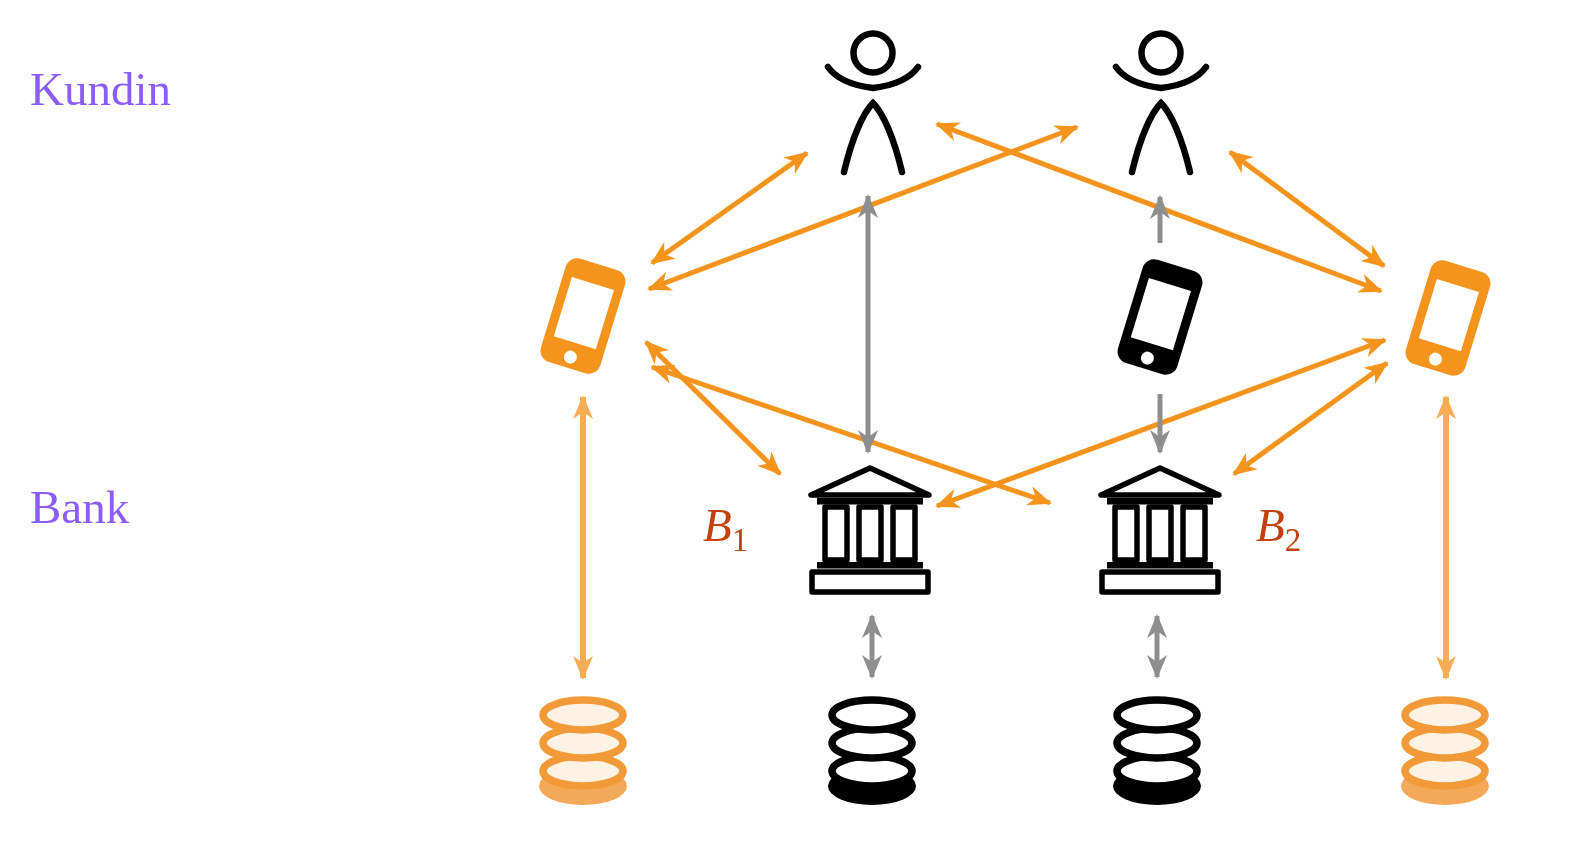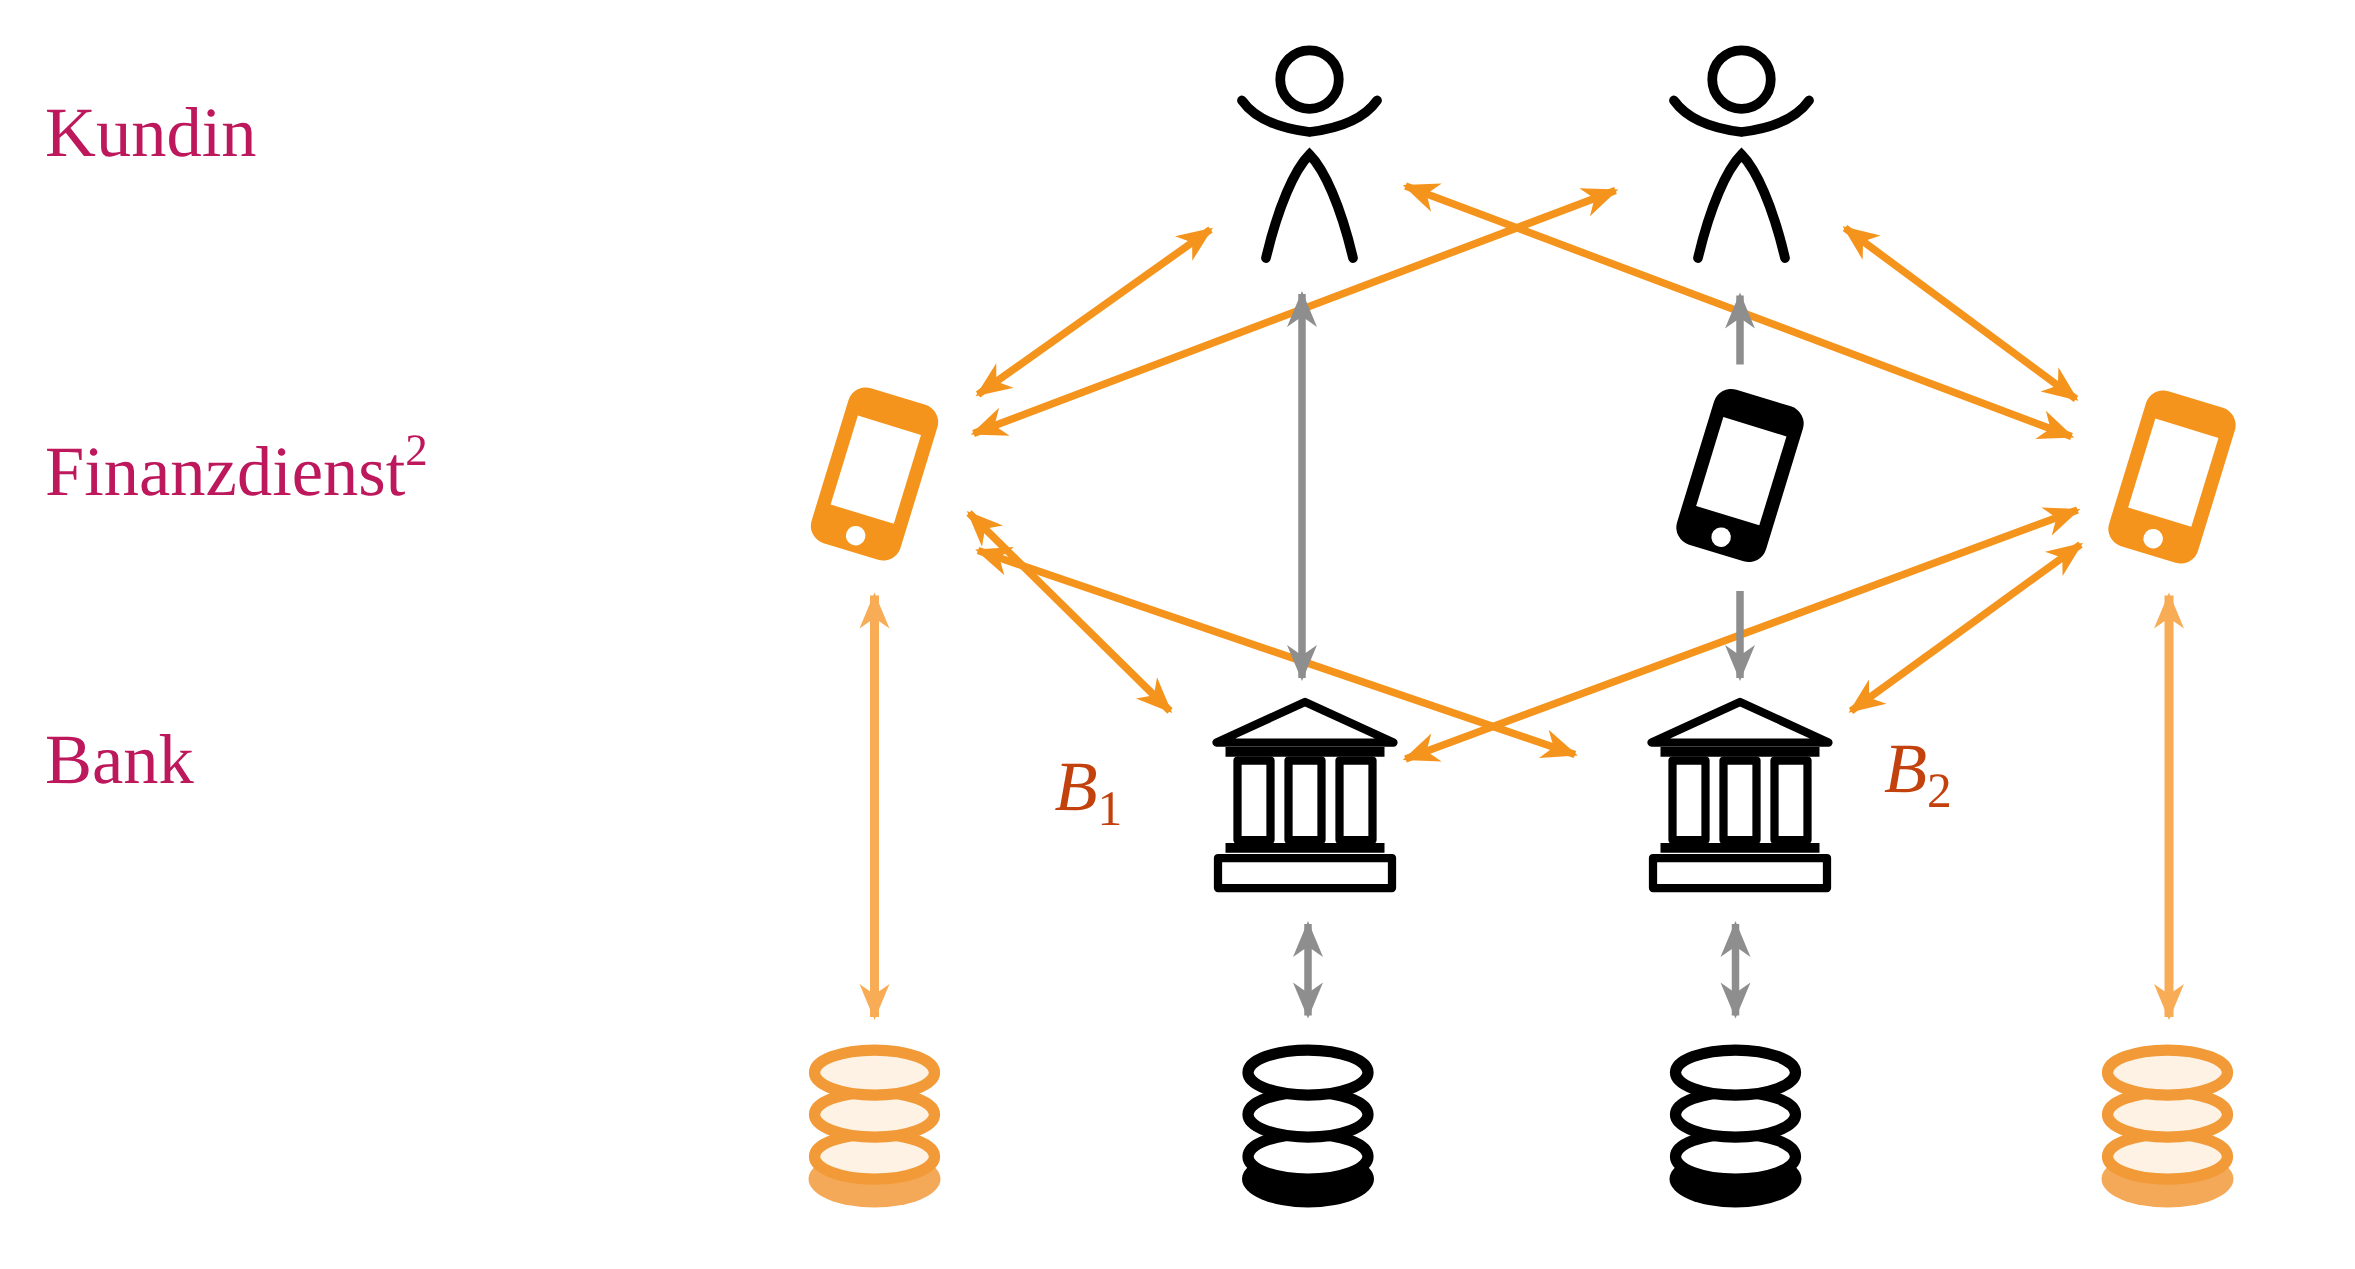--- a/index.html
+++ b/index.html
@@ -6,7 +6,7 @@
   .diagram{position:relative;width:1570px;height:846px;background:#ffffff;overflow:hidden;
            font-family:"Liberation Serif", "DejaVu Serif", serif;}
   #diagram-svg{position:absolute;left:0;top:0;}
-  .lbl{position:absolute;font-size:47px;color:#be185d;line-height:1;white-space:nowrap;}
+  .lbl{position:absolute;font-size:47px;color:#8b5cf6;line-height:1;white-space:nowrap;}
   .lbl sup{font-size:30px;vertical-align:20px;}
   .math-lbl{position:absolute;font-size:47px;color:#c2410c;line-height:1;white-space:nowrap;}
   .math-lbl i{font-style:italic;font-family:"Liberation Serif","DejaVu Serif",serif;}

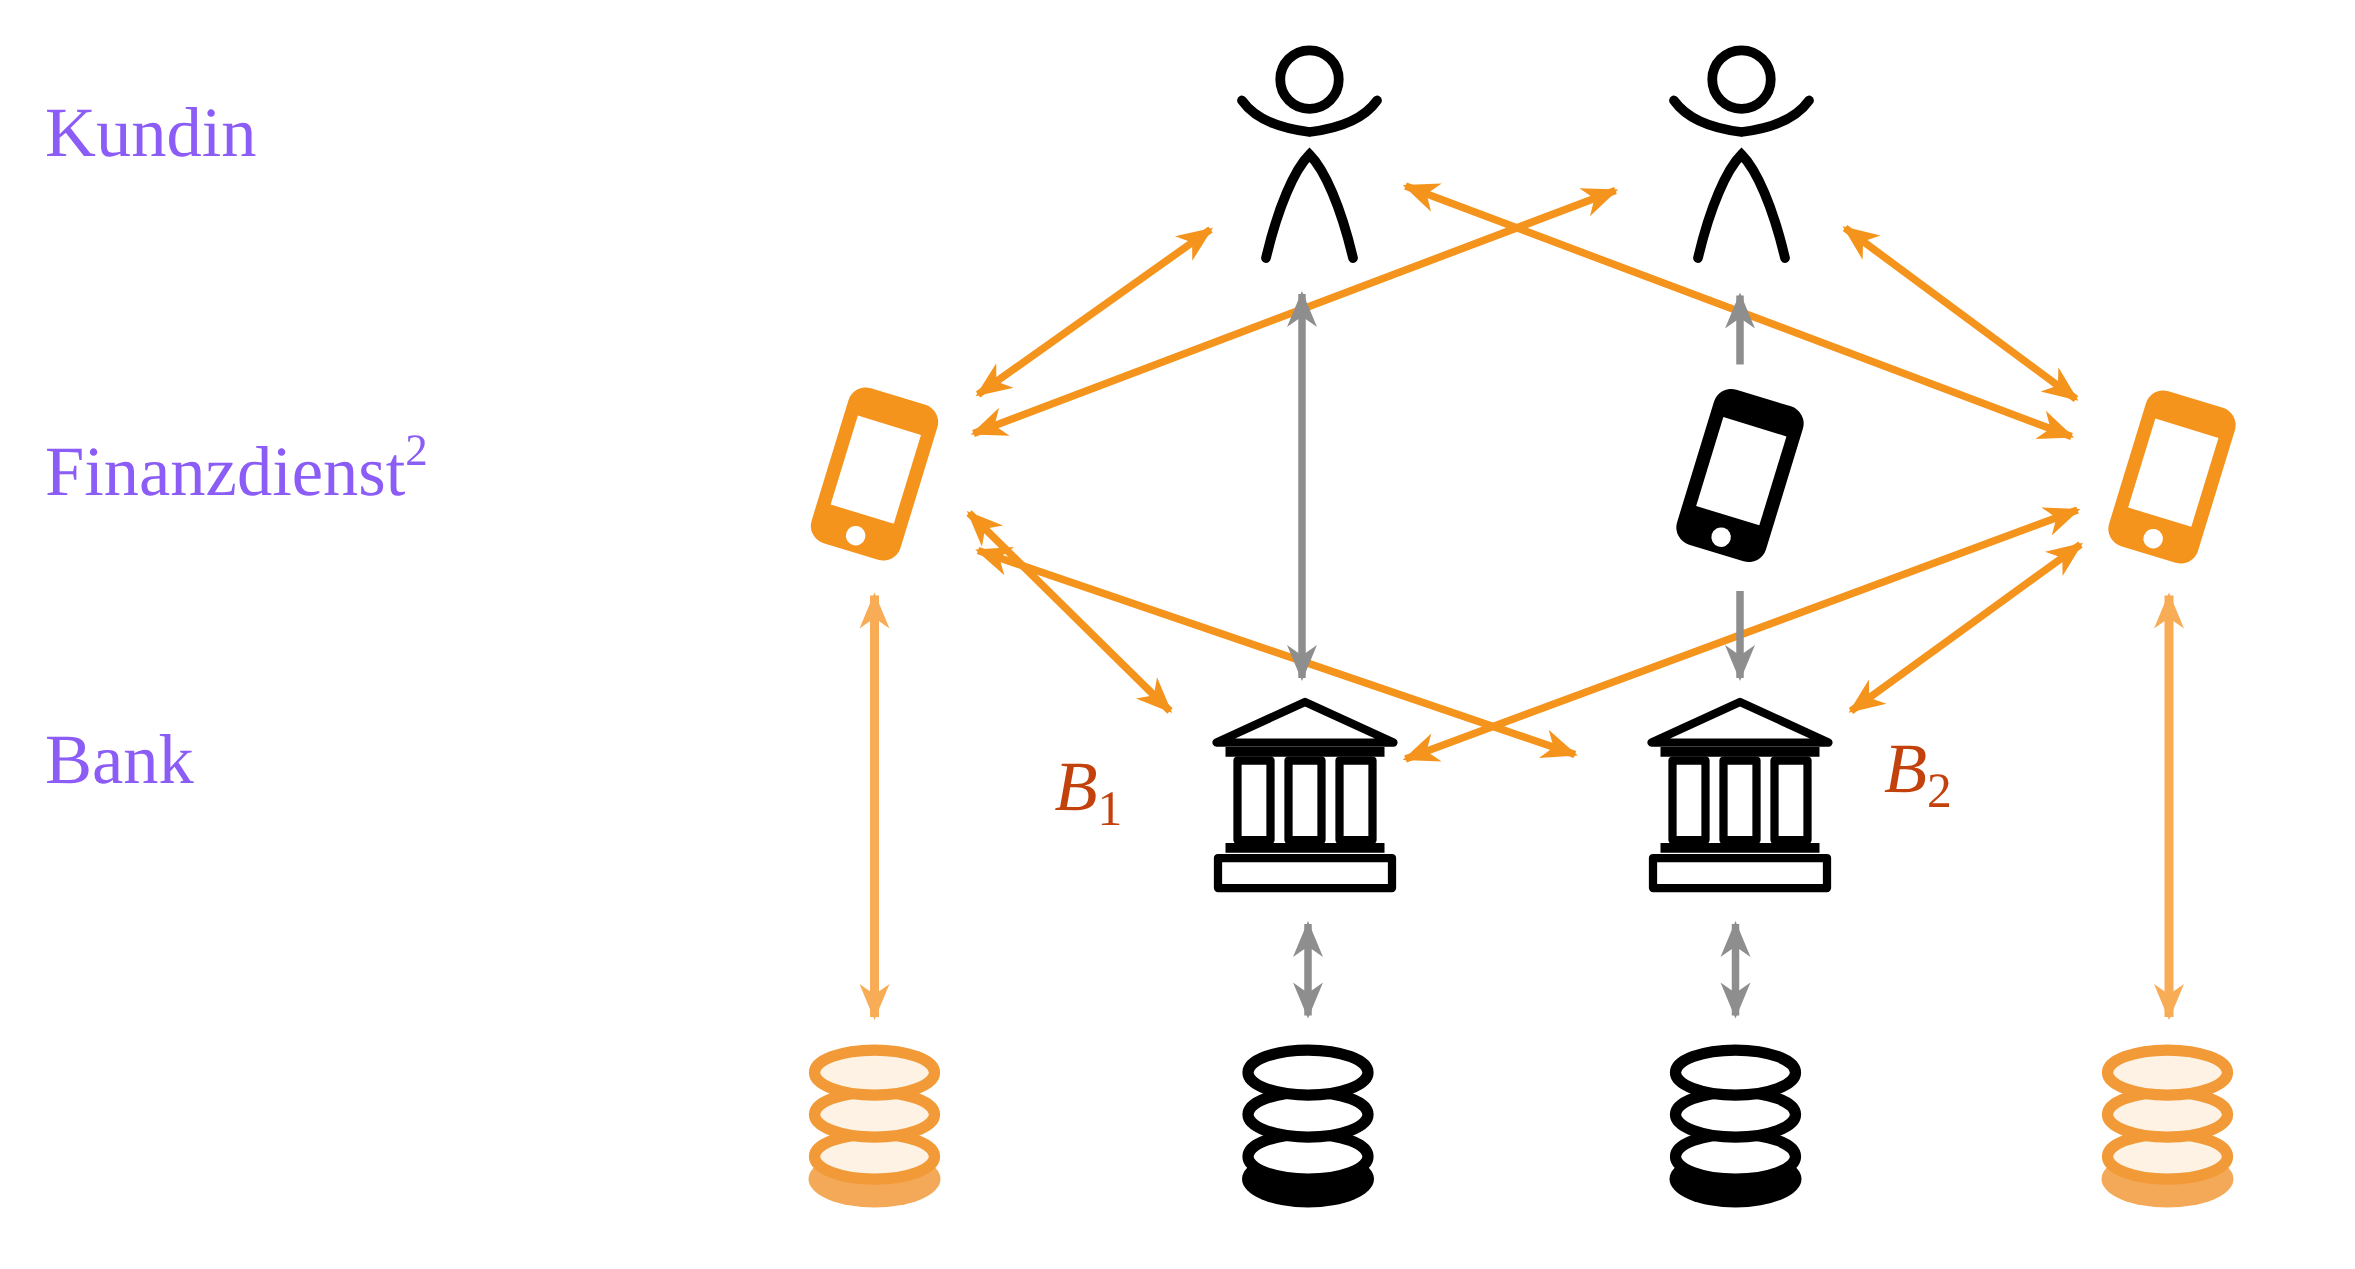--- a/index.html
+++ b/index.html
@@ -113,7 +113,6 @@
     </svg>
 
   <div class="lbl" style="left:30px;top:66px">Kundin</div>
-  <div class="lbl" style="left:30px;top:286px"><span>Finanzdienst</span><sup>2</sup></div>
   <div class="lbl" style="left:30px;top:484px">Bank</div>
 
   <div class="math-lbl" style="left:703px;top:502px"><i>B</i><sub>1</sub></div>

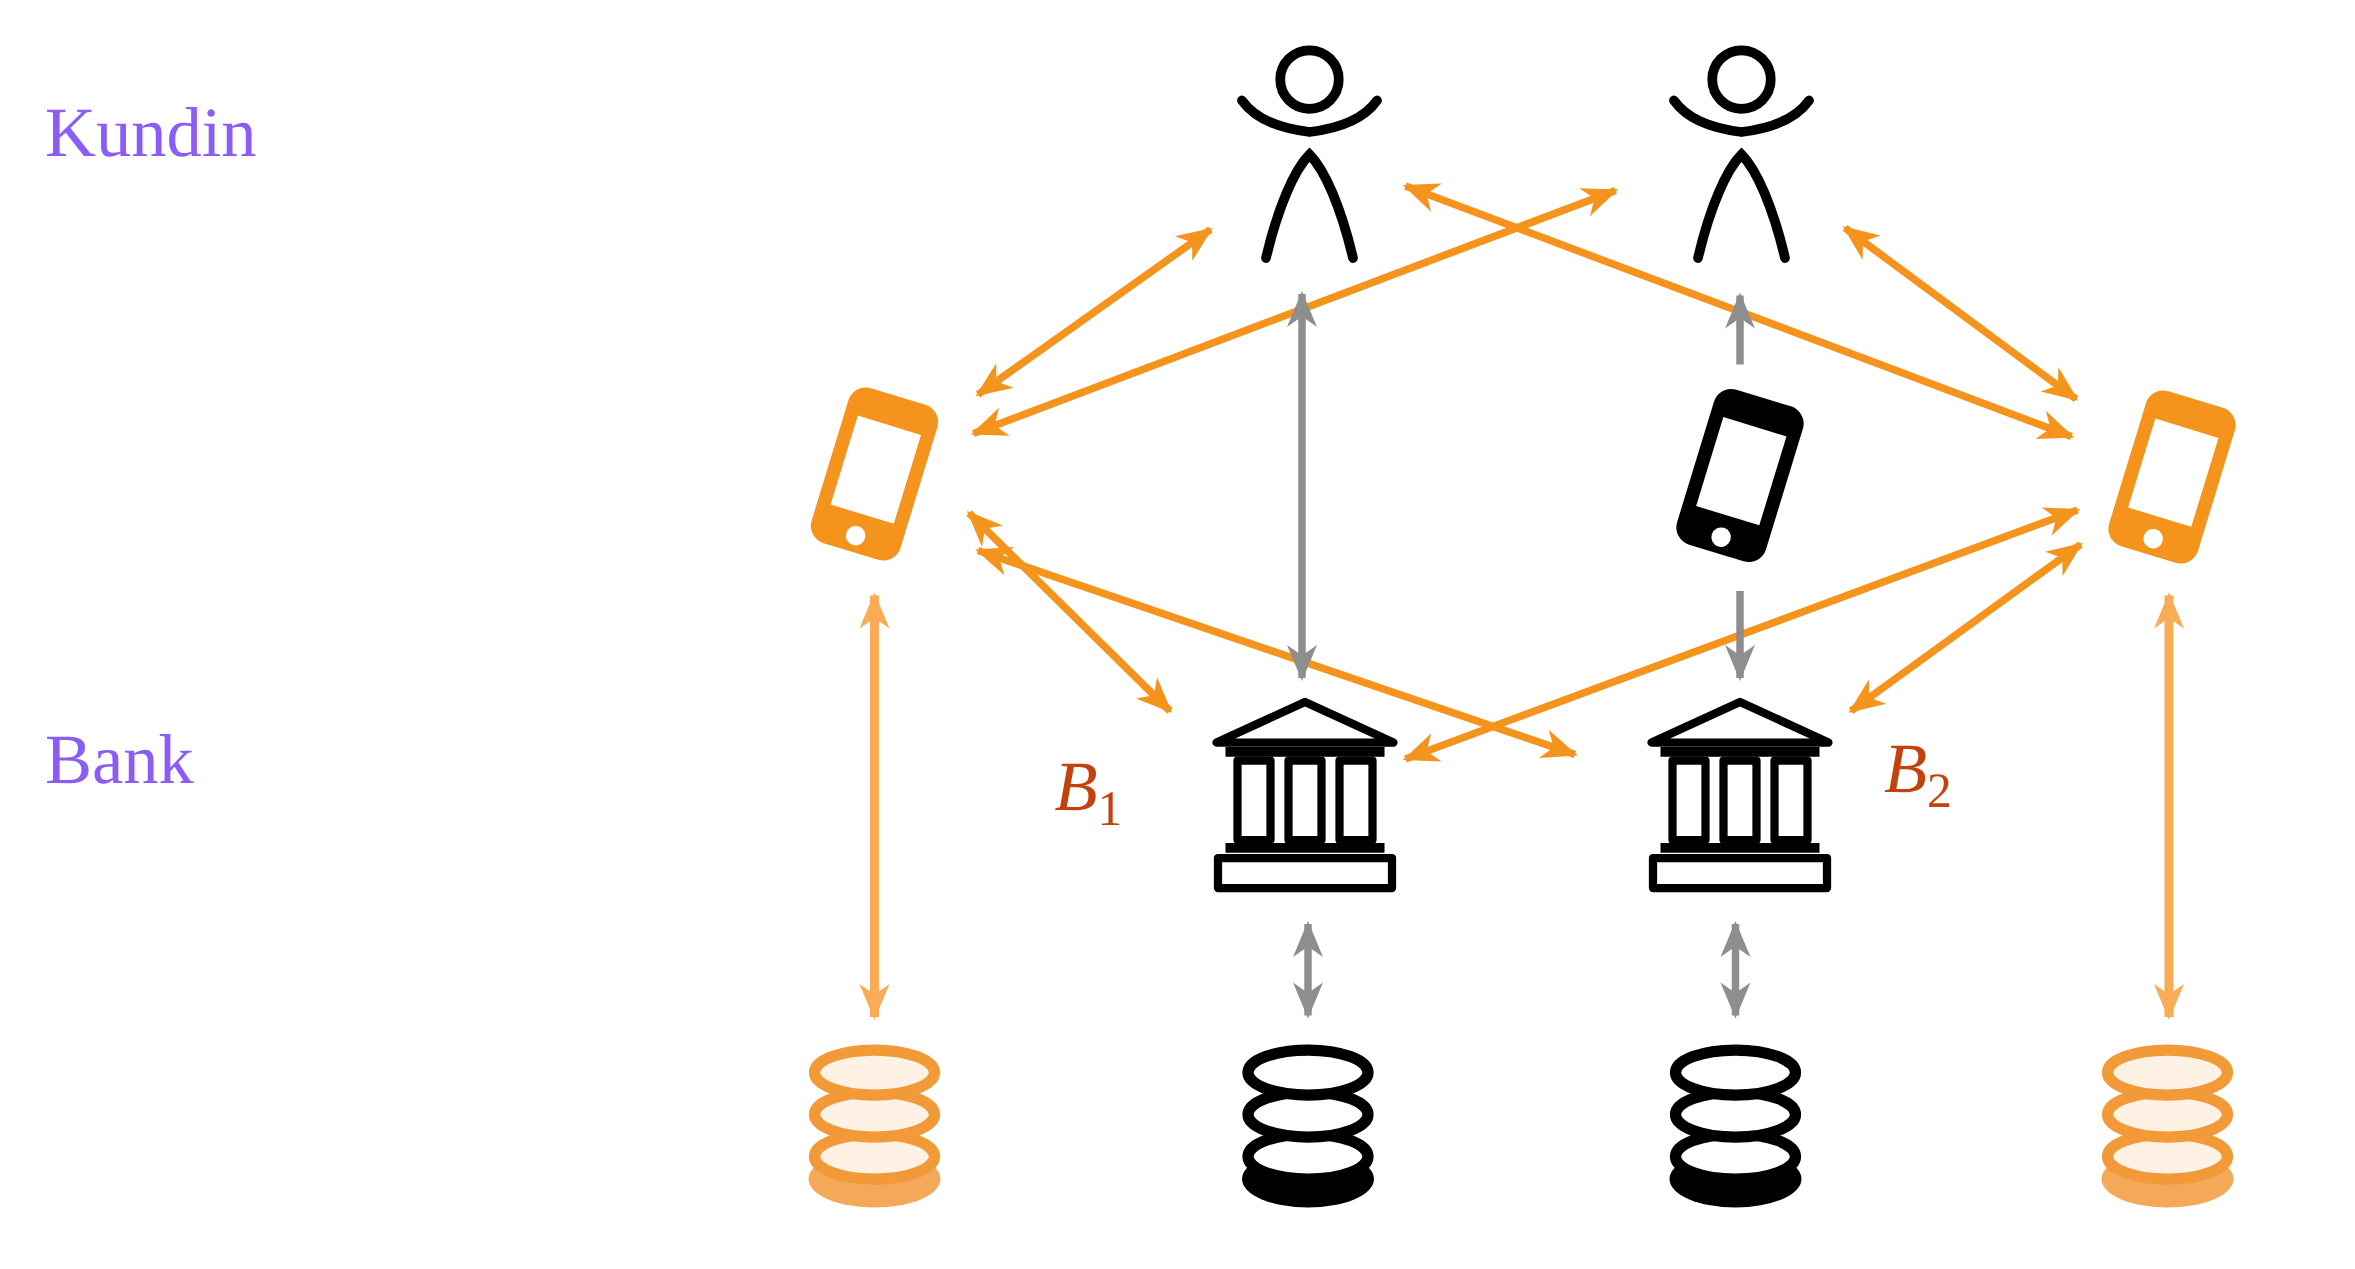--- a/index.html
+++ b/index.html
@@ -116,7 +116,7 @@
   <div class="lbl" style="left:30px;top:484px">Bank</div>
 
   <div class="math-lbl" style="left:703px;top:502px"><i>B</i><sub>1</sub></div>
-  <div class="math-lbl" style="left:1256px;top:490px"><i>B</i><sub>2</sub></div>
+  <div class="math-lbl" style="left:1256px;top:502px"><i>B</i><sub>2</sub></div>
 </div>
 
 </body></html>

